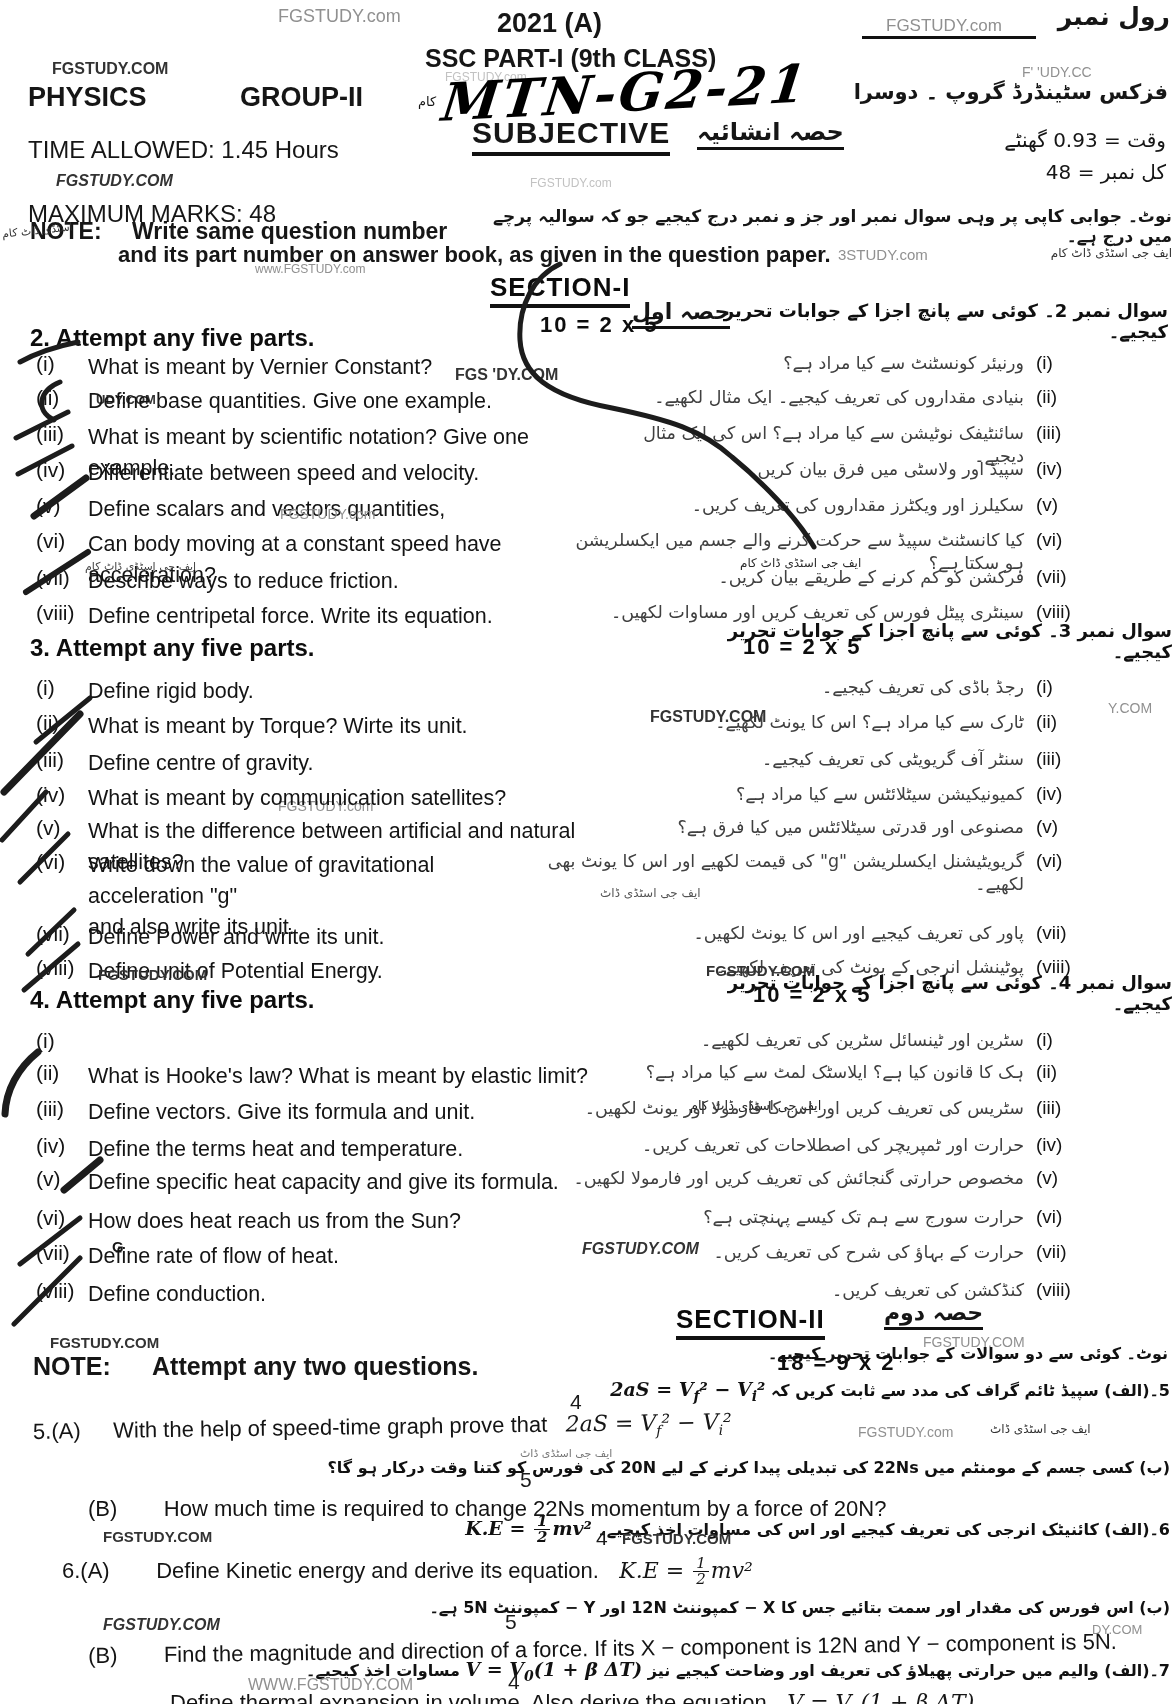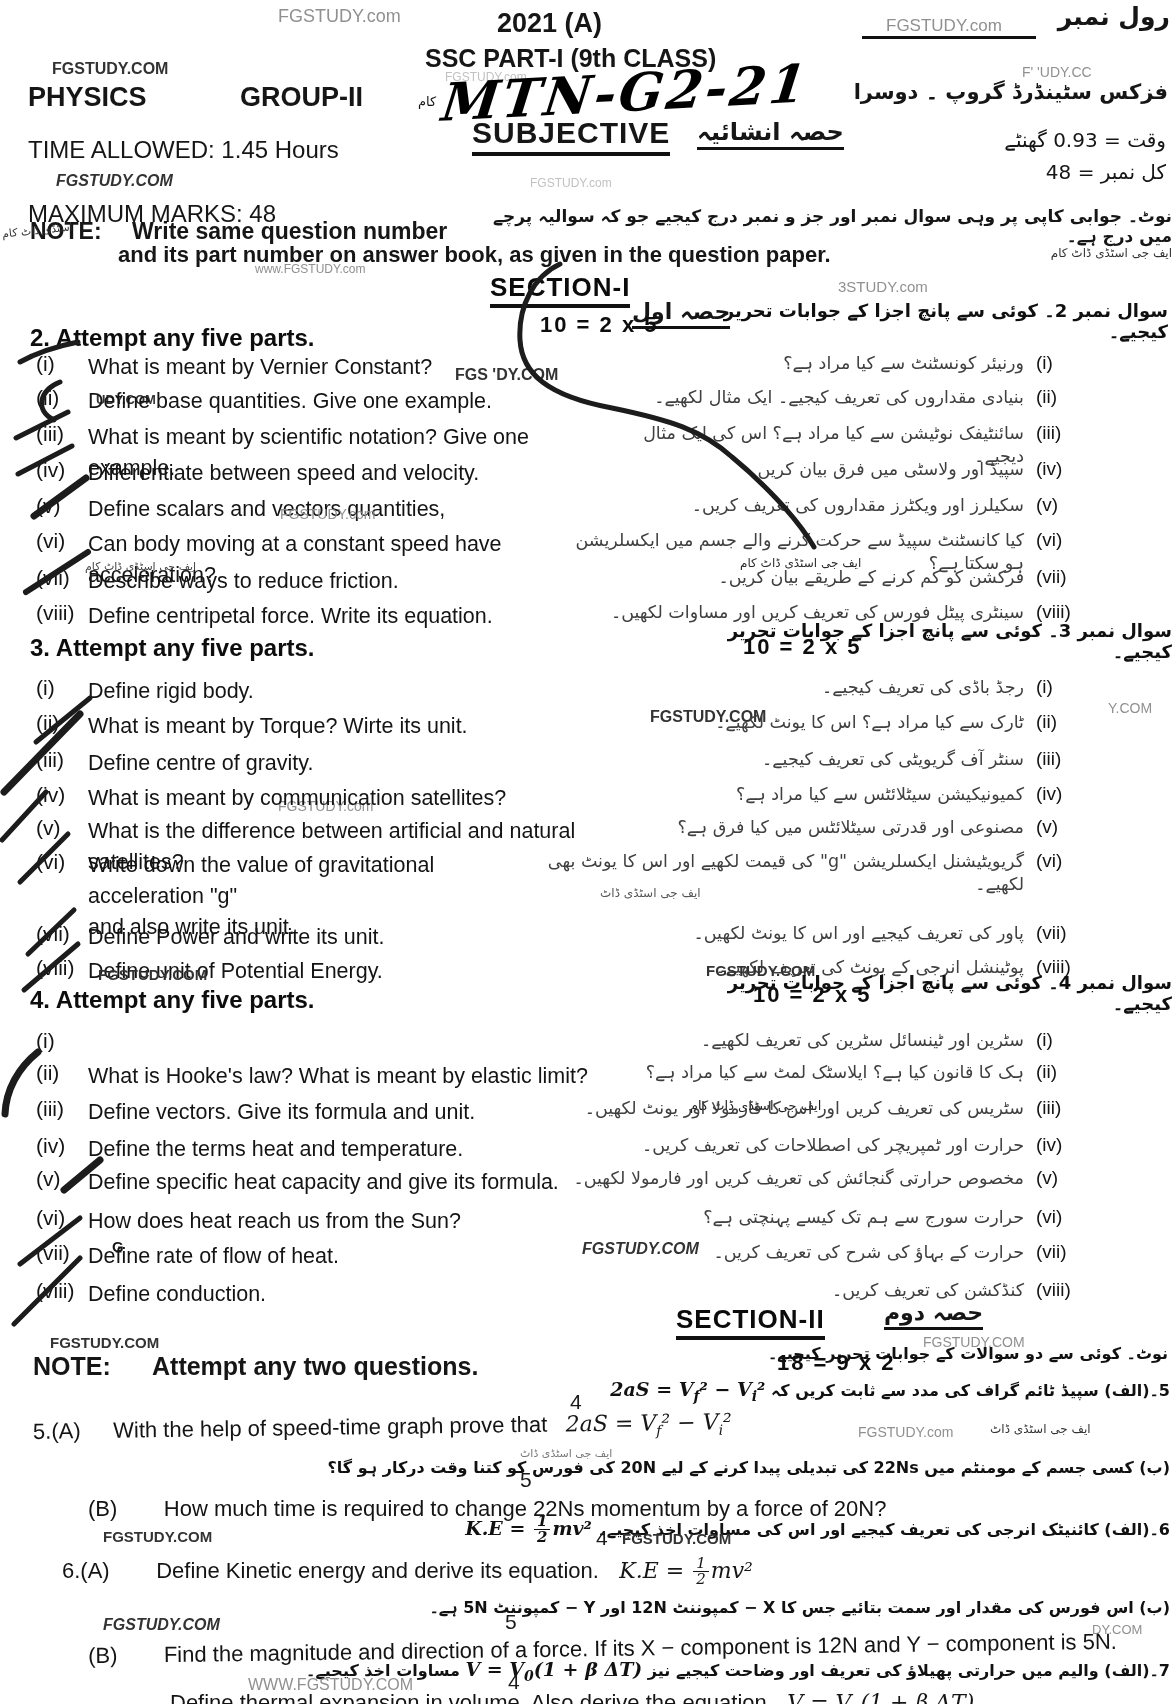--- a/index.html
+++ b/index.html
@@ -79,7 +79,7 @@
 
   <span class="abs urdu" style="left:2px;top:224px;font-size:11px;transform:rotate(-6deg);color:#333;">اسٹڈی ڈاٹ کام</span>
   <span class="abs en b" style="left:118px;top:242px;font-size:22px;">and its part number on answer book, as given in the question paper.</span>
-  <span class="wm" style="left:838px;top:246px;font-size:15px;margin-top:32px;">3STUDY.com</span>
+  <span class="wm" style="left:838px;top:246px;font-size:15px;">3STUDY.com</span>
   <span class="abs urdu" style="right:4px;top:246px;font-size:12px;color:#333;">ایف جی اسٹڈی ڈاٹ کام</span>
   <span class="wm" style="left:255px;top:262px;font-size:12px;">www.FGSTUDY.com</span>
 

